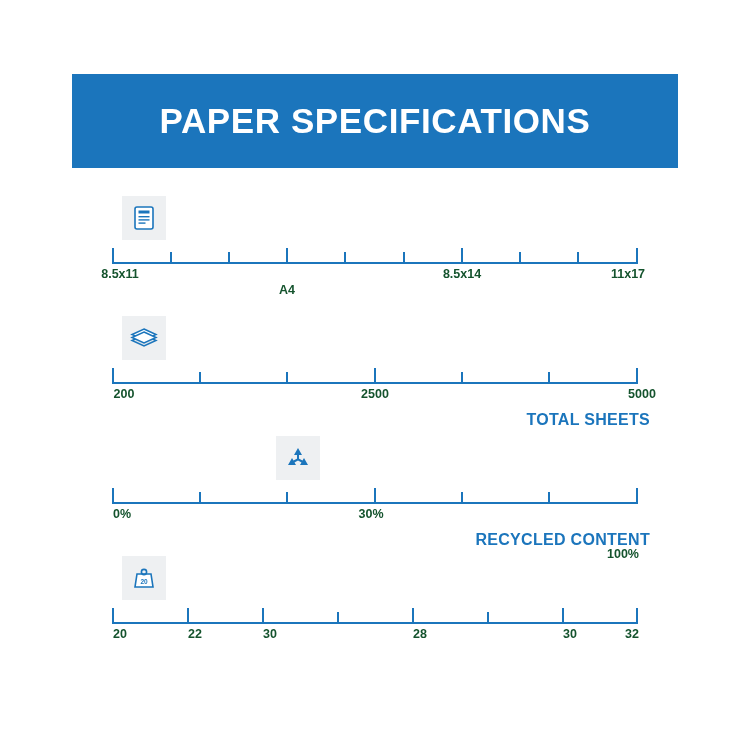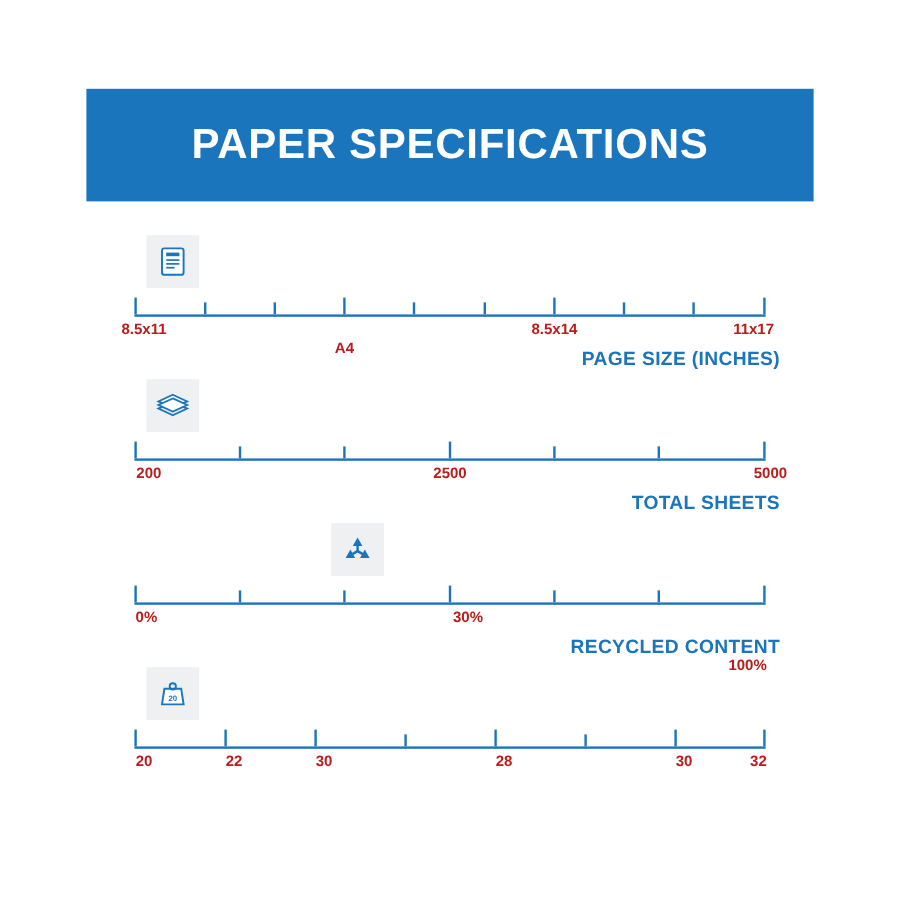--- a/index.html
+++ b/index.html
@@ -72,7 +72,7 @@
   }
   .tick-label {
     position: absolute;
-    color: #b91c1c;
+    color: #14532d;
     font-size: 12.5px;
     font-weight: bold;
     text-align: left;

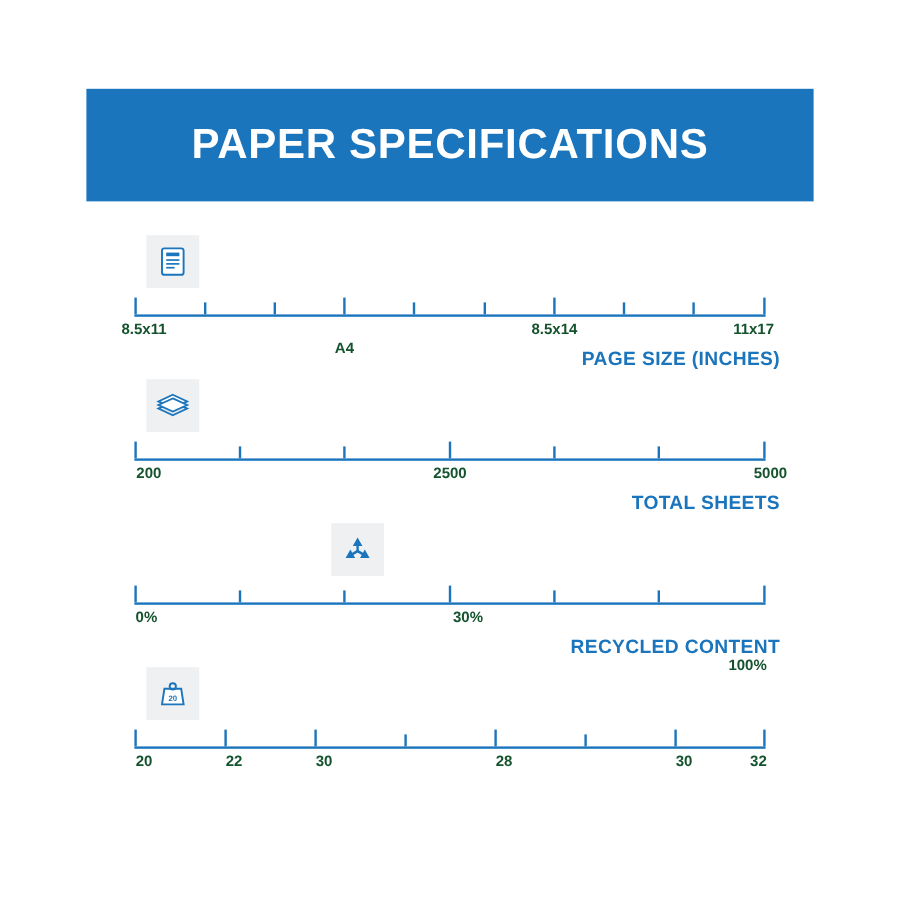--- a/index.html
+++ b/index.html
@@ -141,7 +141,6 @@
         <div class="tick-label" style="left:215px; top:99px;">A4</div>
         <div class="tick-label" style="left:390px; top:83px;">8.5x14</div>
         <div class="tick-label" style="left:556px; top:83px;">11x17</div>
-        <div class="spec-title" style="top:107px;">PAGE SIZE (INCHES)</div>
       </div>
 
       <div class="spec" style="top:136px; height:122px;">

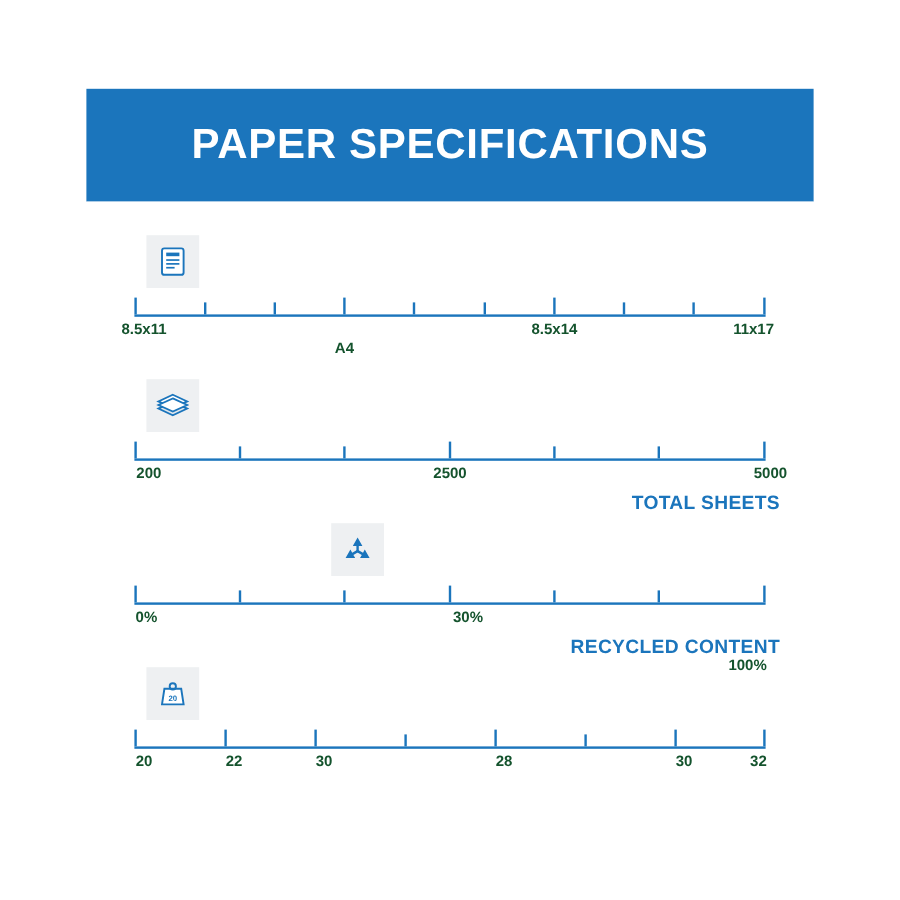--- a/index.html
+++ b/index.html
@@ -182,7 +182,7 @@
         <div class="tick" style="left:476px; top:68px; height:10px;"></div>
         <div class="tick" style="left:564px; top:64px; height:14px;"></div>
         <div class="tick-label" style="left:50px; top:83px;">0%</div>
-        <div class="tick-label" style="left:318px; top:83px;">30%</div>
+        <div class="tick-label" style="left:299px; top:83px;">30%</div>
         <div class="tick-label" style="left:551px; top:83px;margin-top:40px;">100%</div>
         <div class="spec-title" style="top:107px;">RECYCLED CONTENT</div>
       </div>

